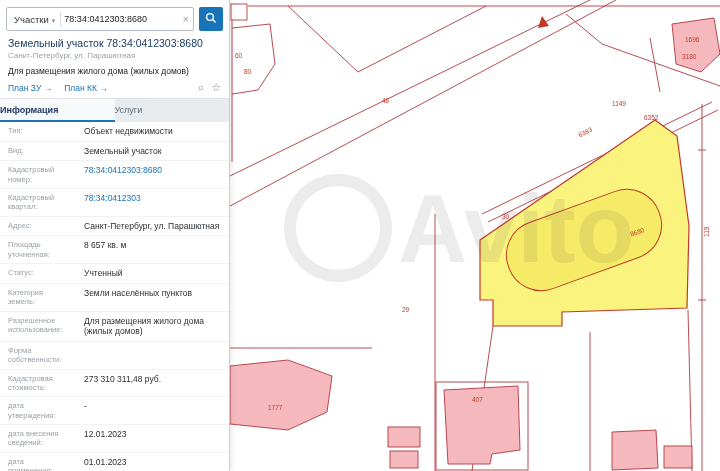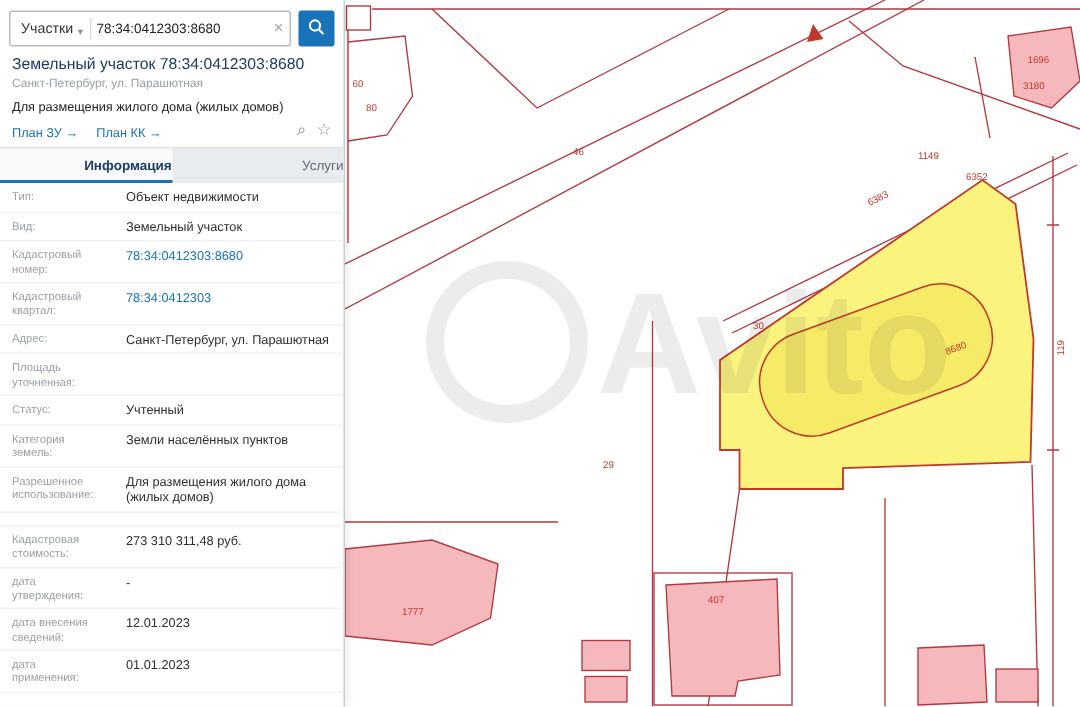--- a/index.html
+++ b/index.html
@@ -34,7 +34,7 @@
   .mini-icon { font-size:11px; color:#8a9198; cursor:pointer; line-height:1; }
 
   .tabs { display:flex; background:#e8ecef; border-top:1px solid #e0e4e8; }
-  .tab { flex:1; text-align:right; font-size:9px; padding:6px 0 5px 16px;
+  .tab { flex:1; text-align:left; font-size:9px; padding:6px 0 5px 0;
     color:#5f6b77; cursor:pointer; }
   .tab.active { background:#f7f9fa; color:#1e3c64; font-weight:bold;
     border-bottom:2px solid #1973b9; }

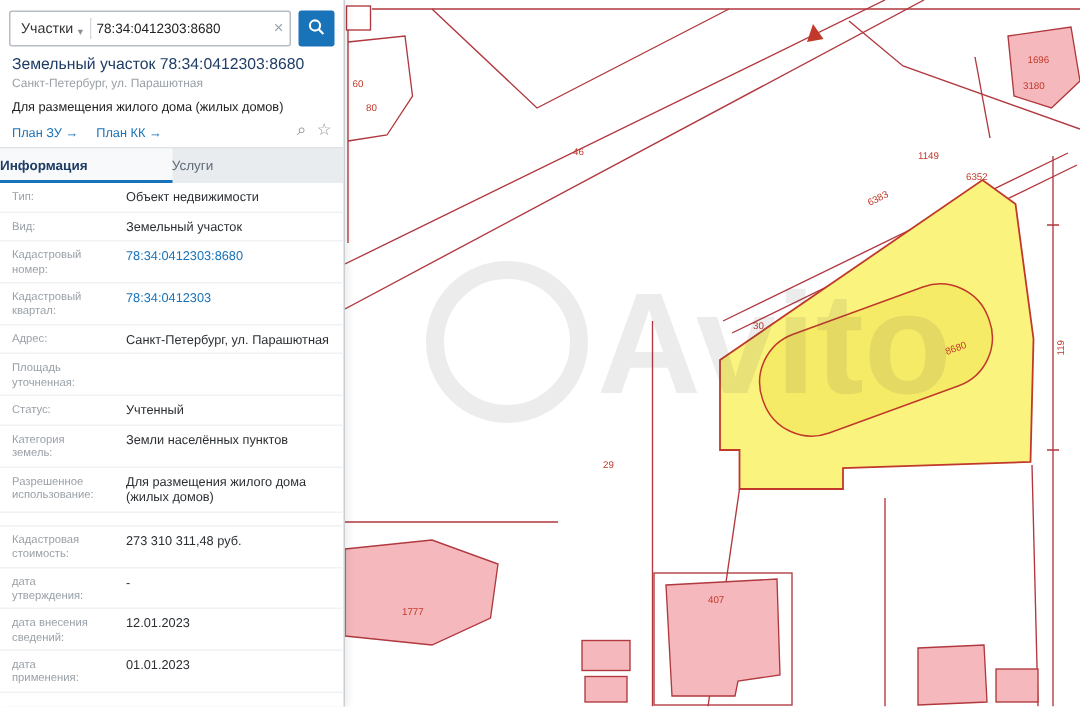--- a/index.html
+++ b/index.html
@@ -122,6 +122,7 @@
     </div>
     <div class="irow">
       <span class="lbl">Площадь уточненная:</span>
+      <span class="val">8 657 кв. м</span>
     </div>
     <div class="irow">
       <span class="lbl">Статус:</span>

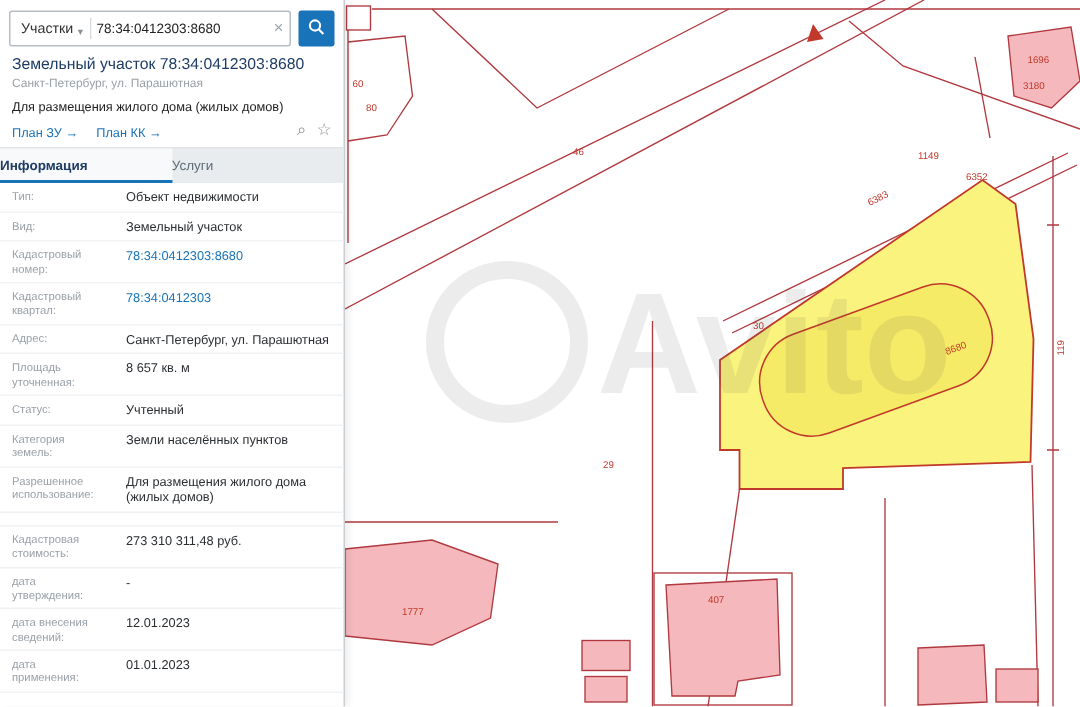--- a/index.html
+++ b/index.html
@@ -137,6 +137,7 @@
       <span class="val">Для размещения жилого дома (жилых домов)</span>
     </div>
     <div class="irow">
+      <span class="lbl">Форма собственности:</span>
     </div>
     <div class="irow">
       <span class="lbl">Кадастровая стоимость:</span>

